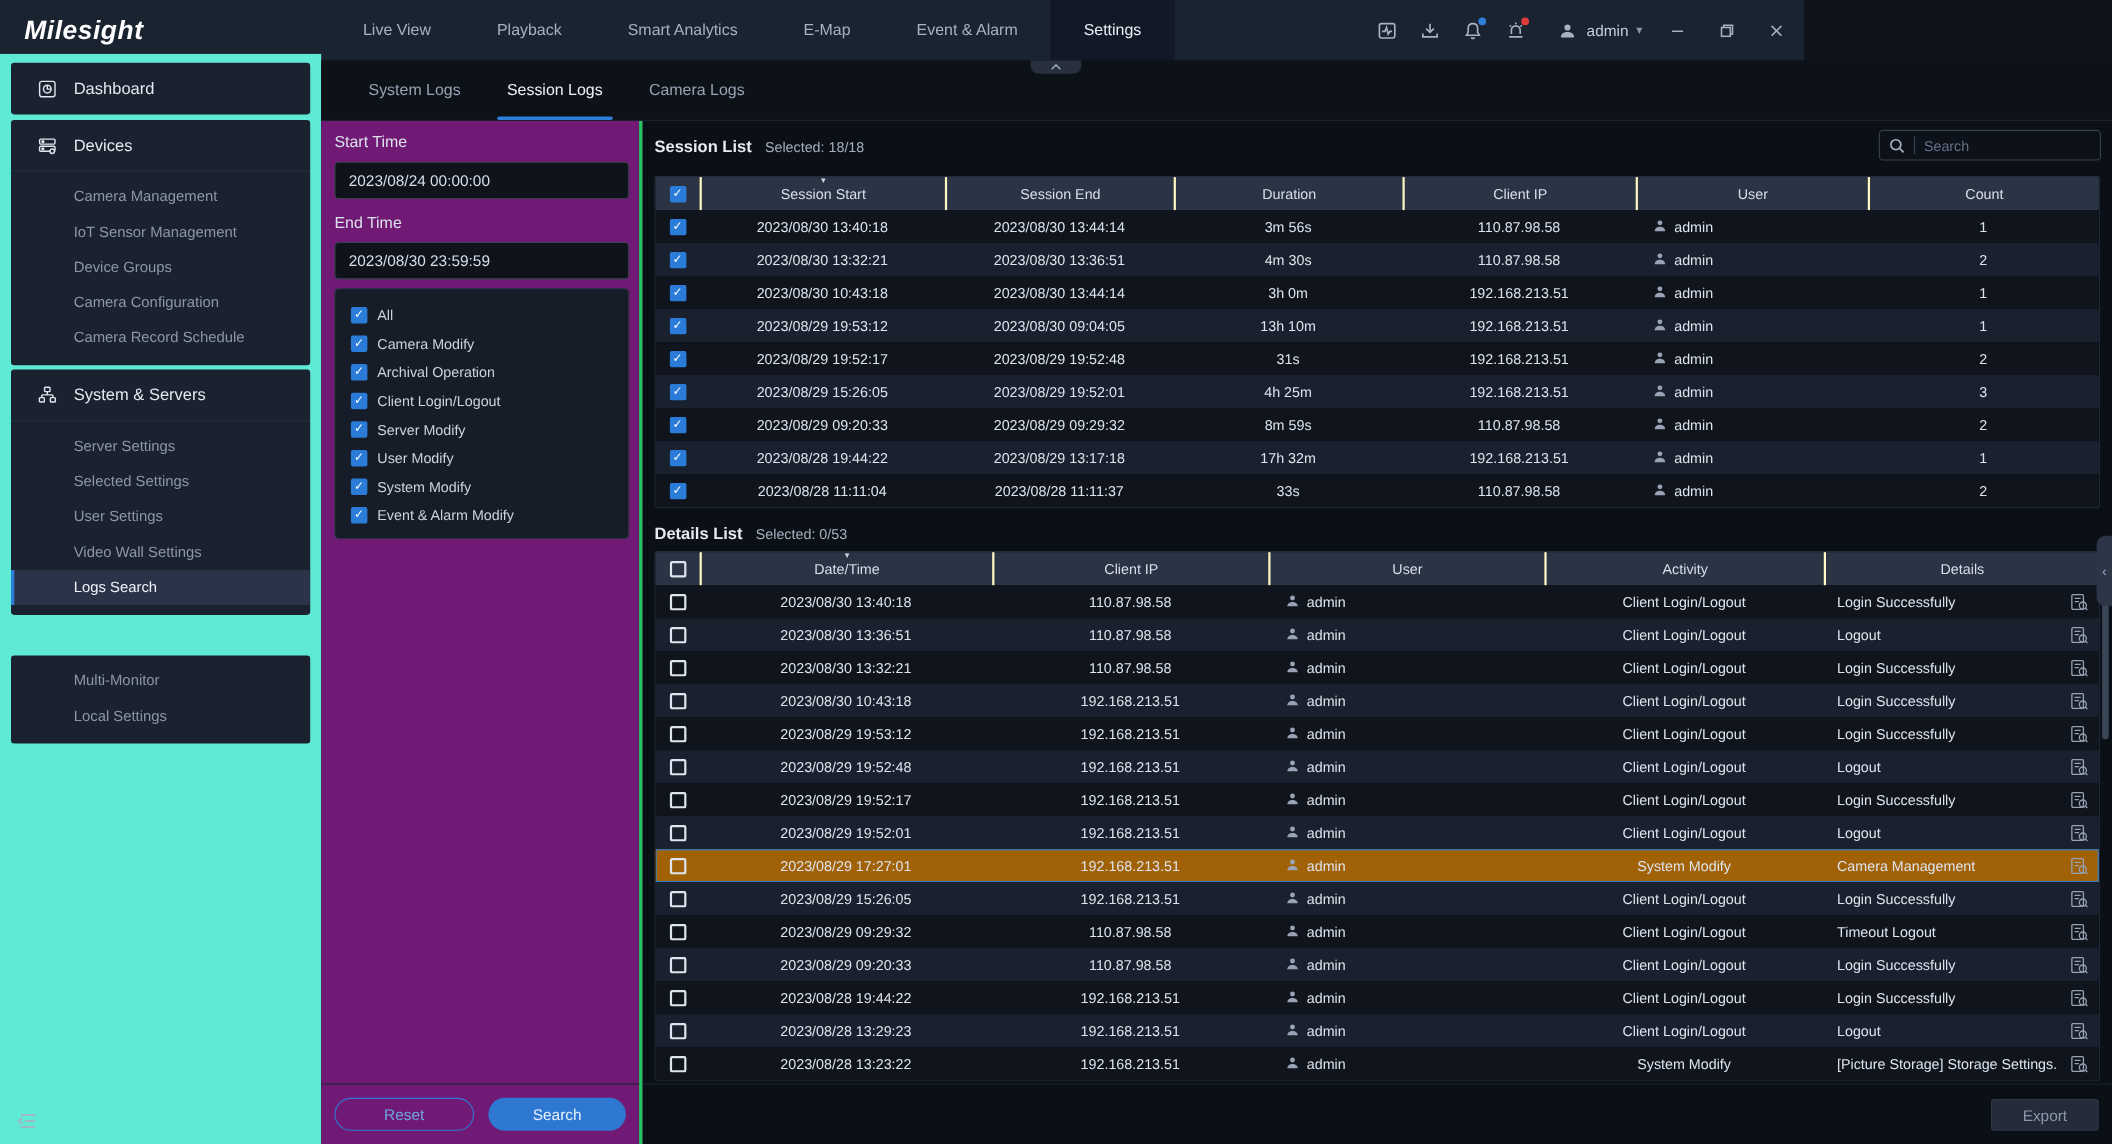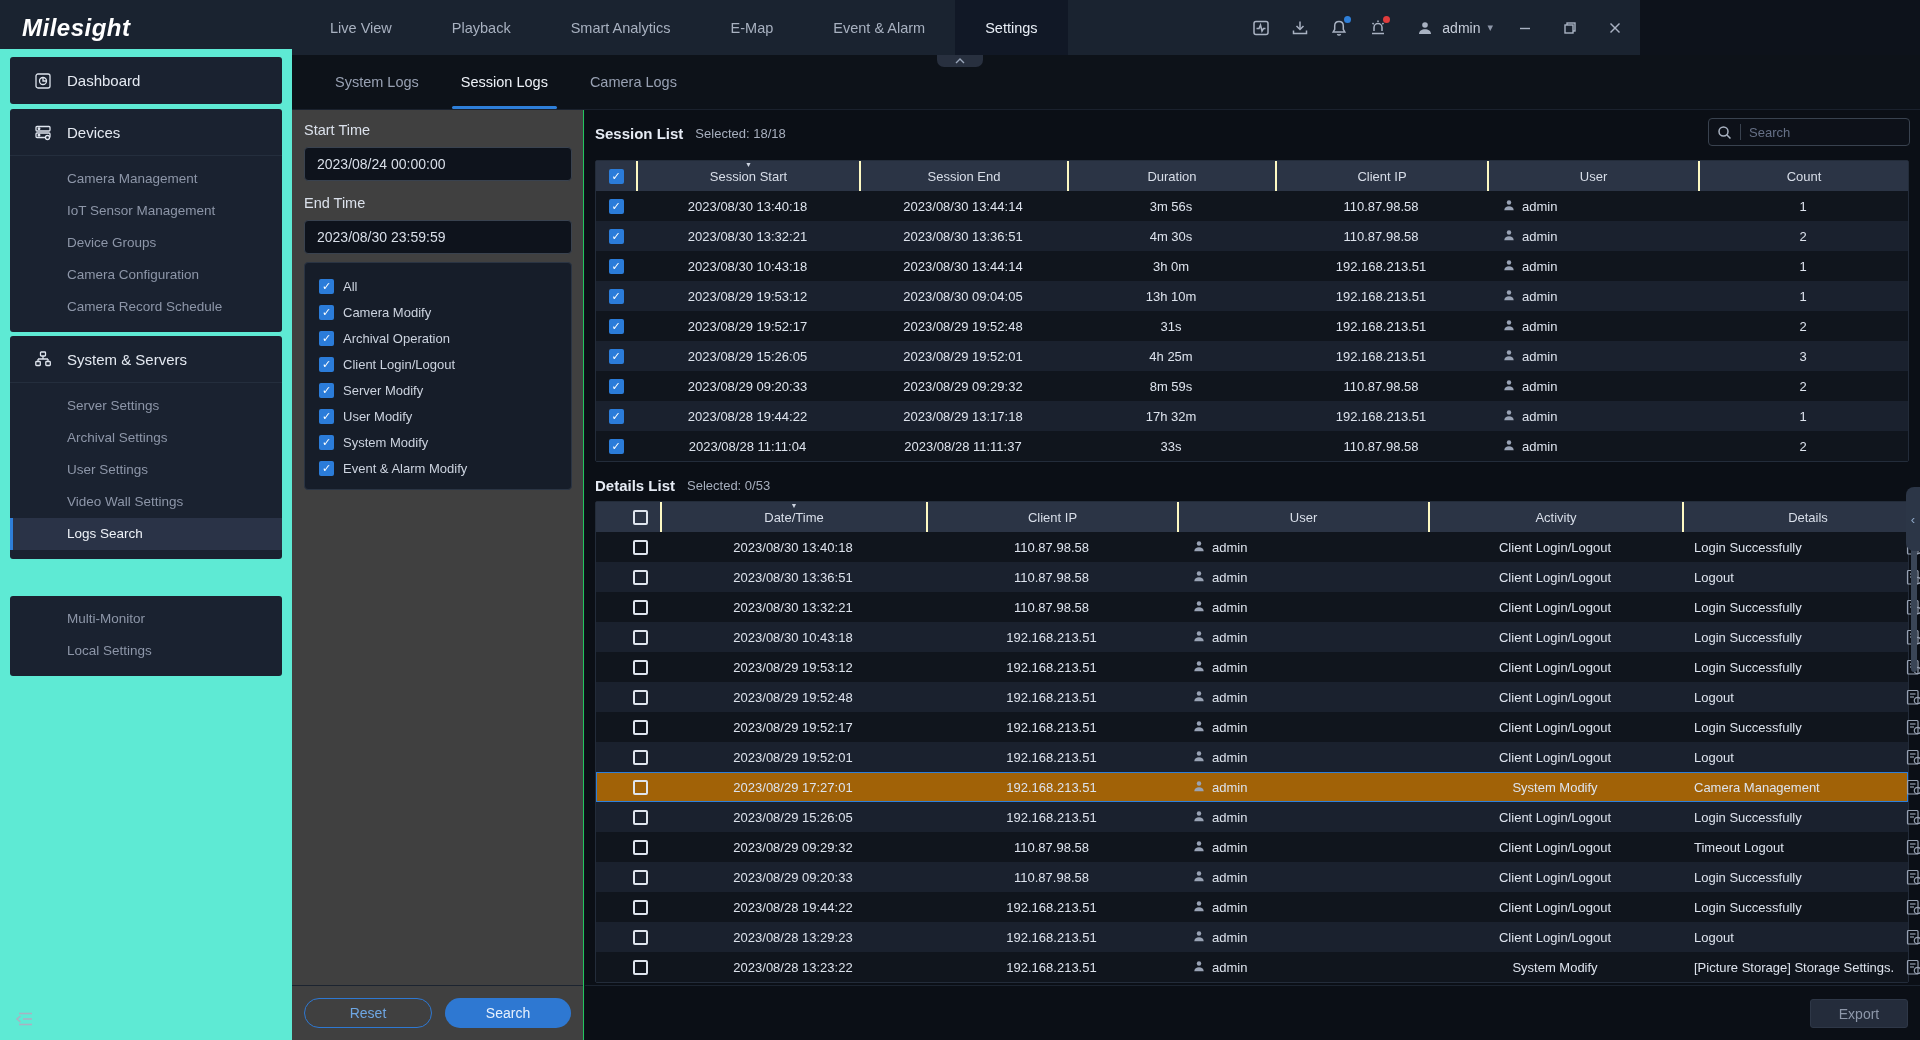--- a/index.html
+++ b/index.html
@@ -50,8 +50,8 @@
     background:var(--accent); border-radius:2px; }
 
   
-  .filterpanel { position:absolute; left:292px; top:110px; width:292px; bottom:0; background:#404040;
-    border-right:1px solid #22c55e; }
+  .filterpanel { position:absolute; left:292px; top:110px; width:292px; bottom:0; background:#701a75;
+    border-right:3px solid #22c55e; }
   .flabel { position:absolute; left:12px; font-size:14.5px; color:#dbe1eb; }
   .tinput { position:absolute; left:12px; width:268px; height:34px; background:#0e131c;
     border:1px solid #39424f; border-radius:4px; color:#d9dfe9; font-size:14px; padding:0 12px;

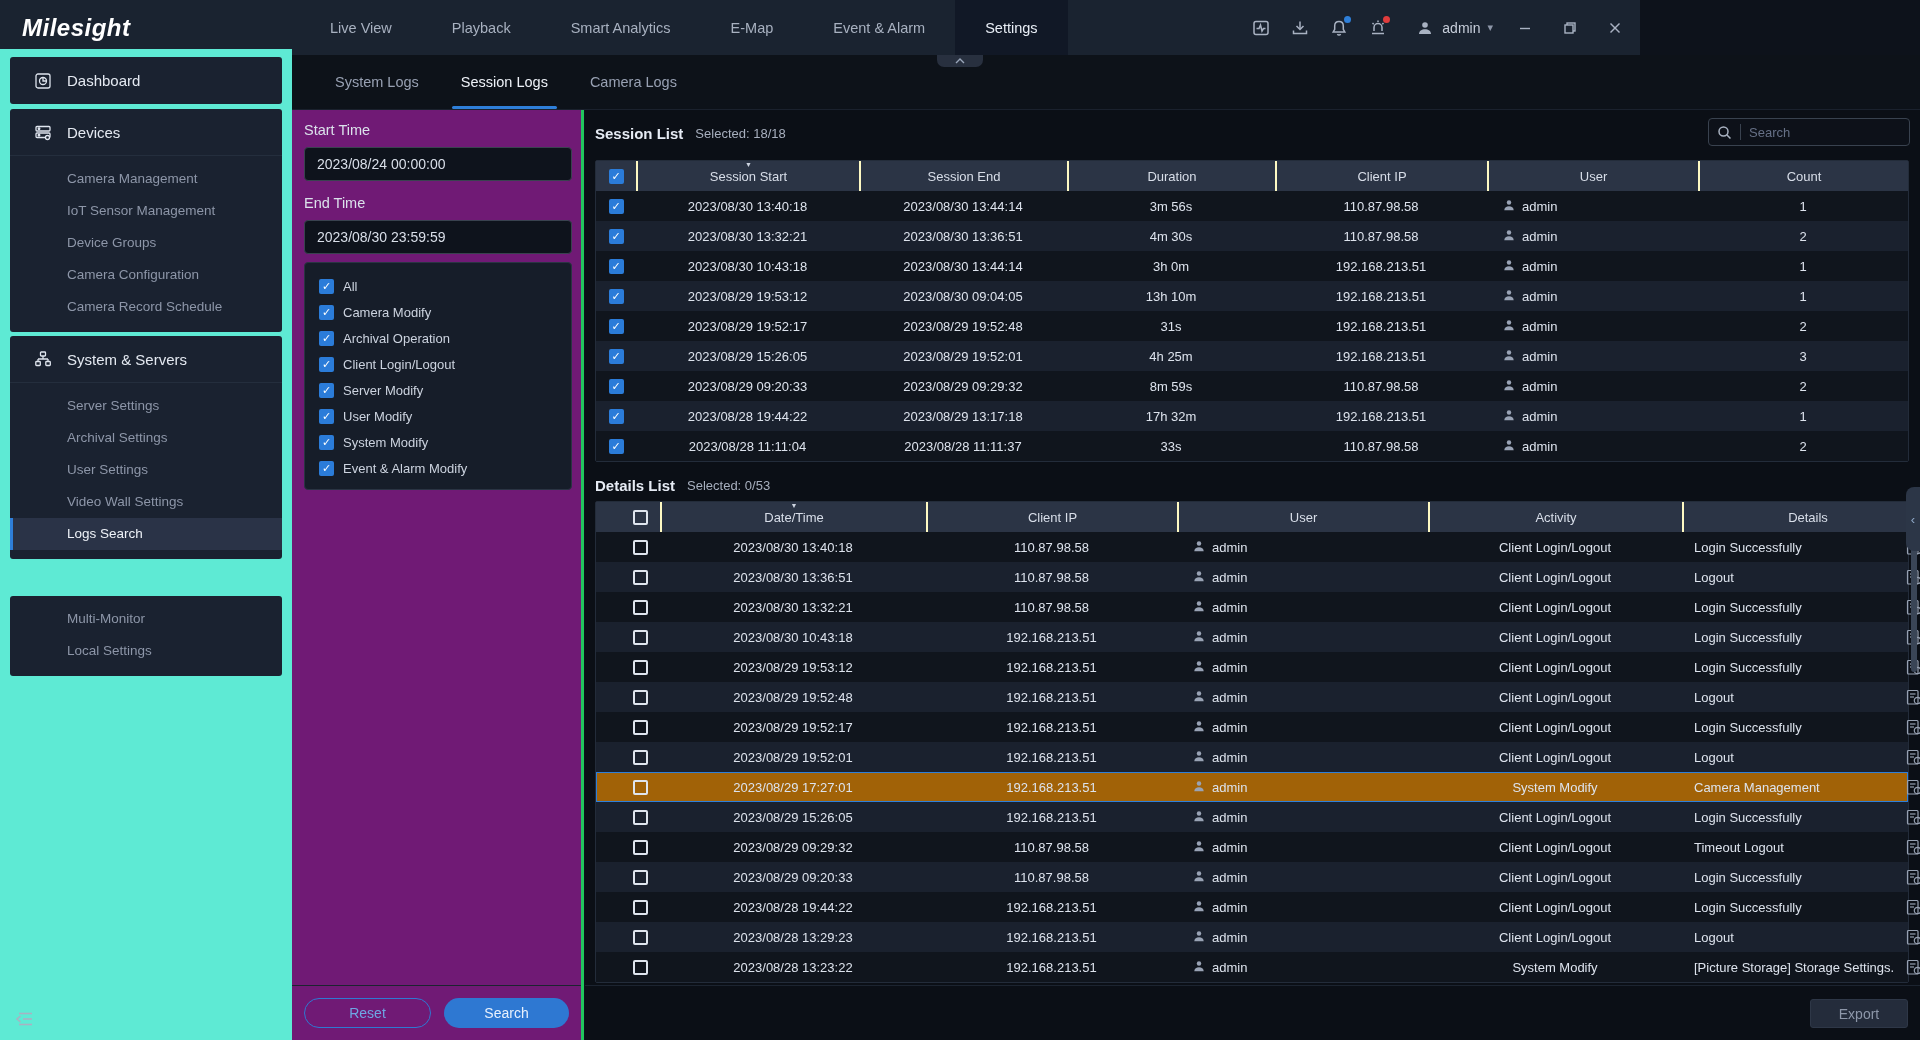--- a/index.html
+++ b/index.html
@@ -239,7 +239,7 @@
       </div>
       <div class="sitems">
         <div class="sitem">Server Settings</div>
-        <div class="sitem">Archival Settings</div>
+        <div class="sitem">Selected Settings</div>
         <div class="sitem">User Settings</div>
         <div class="sitem">Video Wall Settings</div>
         <div class="sitem active">Logs Search</div>

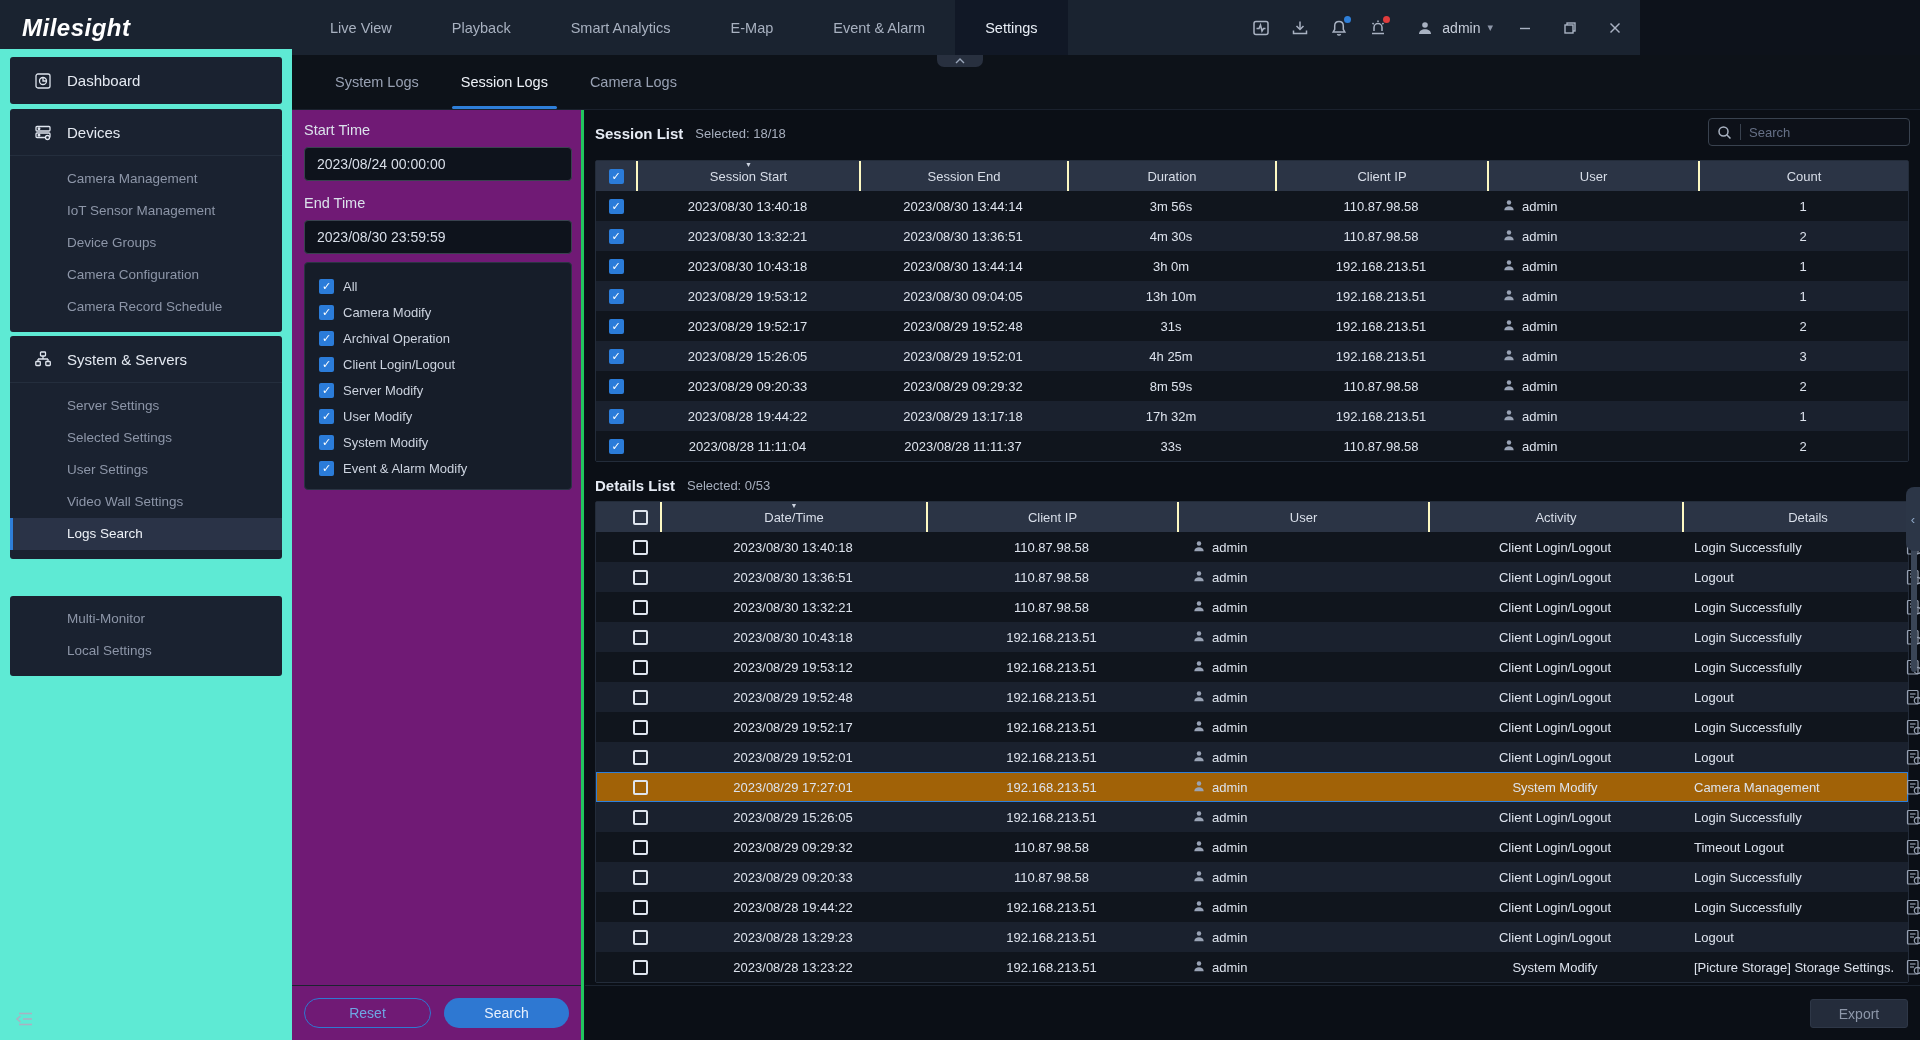--- a/index.html
+++ b/index.html
@@ -84,7 +84,7 @@
   .table { position:absolute; left:10px; width:1314px; border:1px solid #232c3a; border-radius:2px; }
   .trow { display:grid; height:30px; align-items:center; font-size:13px; color:#dde3ed; }
   .session .trow { grid-template-columns:40px 223px 208px 208px 212px 211px 210px; }
-  .details .trow { grid-template-columns:40px 266px 251px 251px 254px 250px;padding-left:24px; }
+  .details .trow { grid-template-columns:40px 266px 251px 251px 254px 250px; }
   .thead { background:#2b3445; color:#d8dee9; }
   .thead .cell { position:relative; height:30px; display:flex; align-items:center; justify-content:center; }
   .thead .cell + .cell { border-left:2px solid #fef9c3; }

